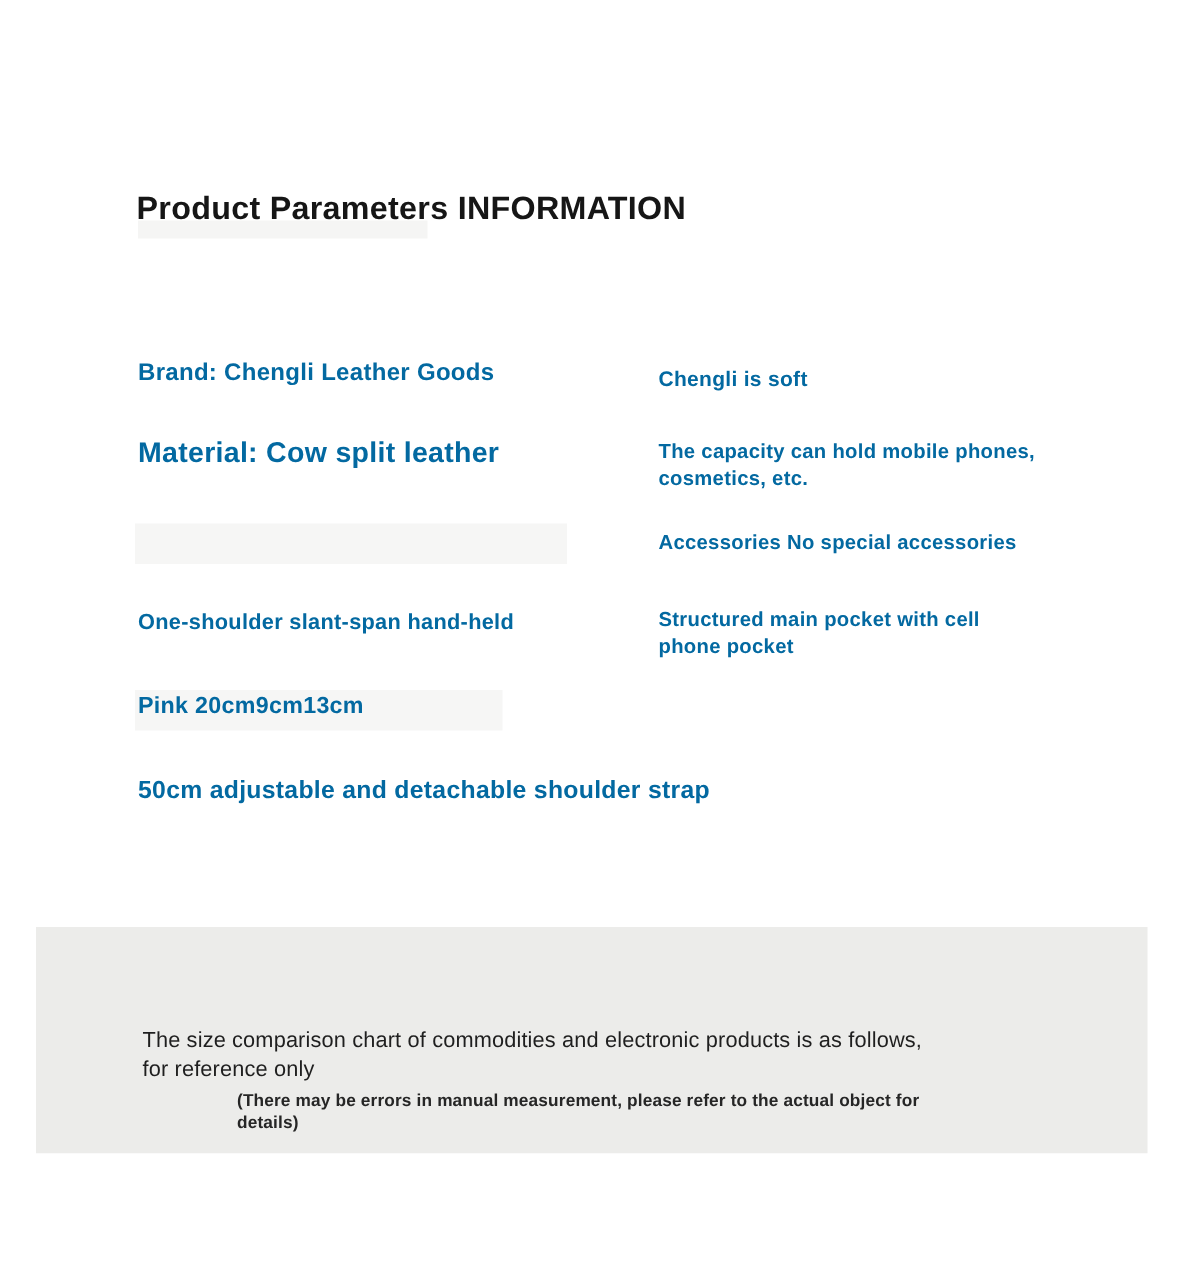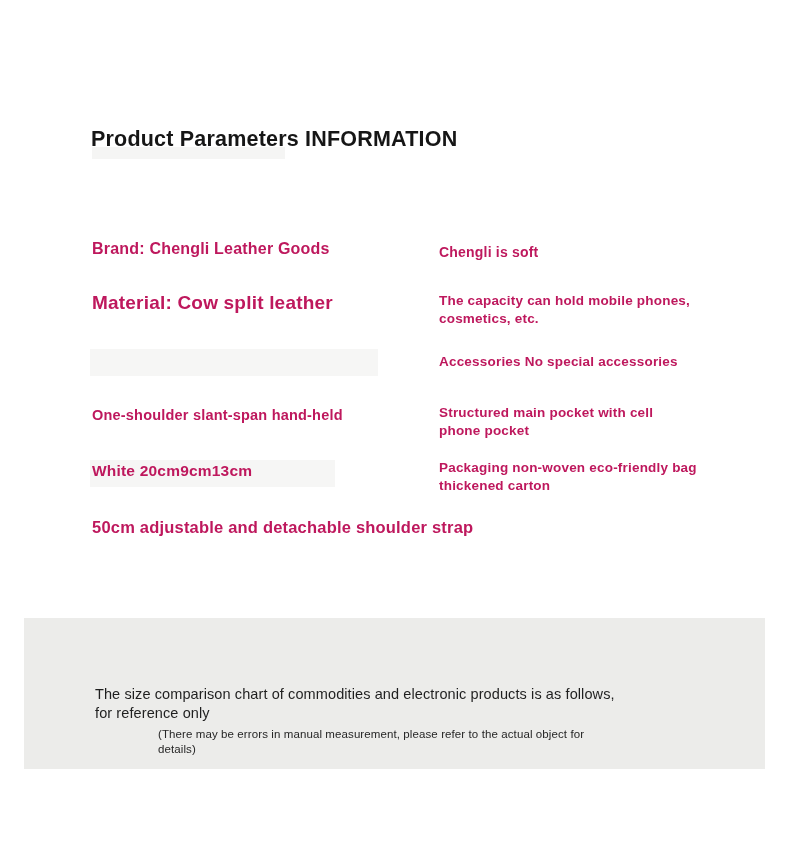--- a/index.html
+++ b/index.html
@@ -39,7 +39,7 @@
 
   .param {
     font-weight: 700;
-    color: #be185d;
+    color: #0369a1;
     letter-spacing: 0.2px;
     white-space: pre-line;
     z-index: 2;

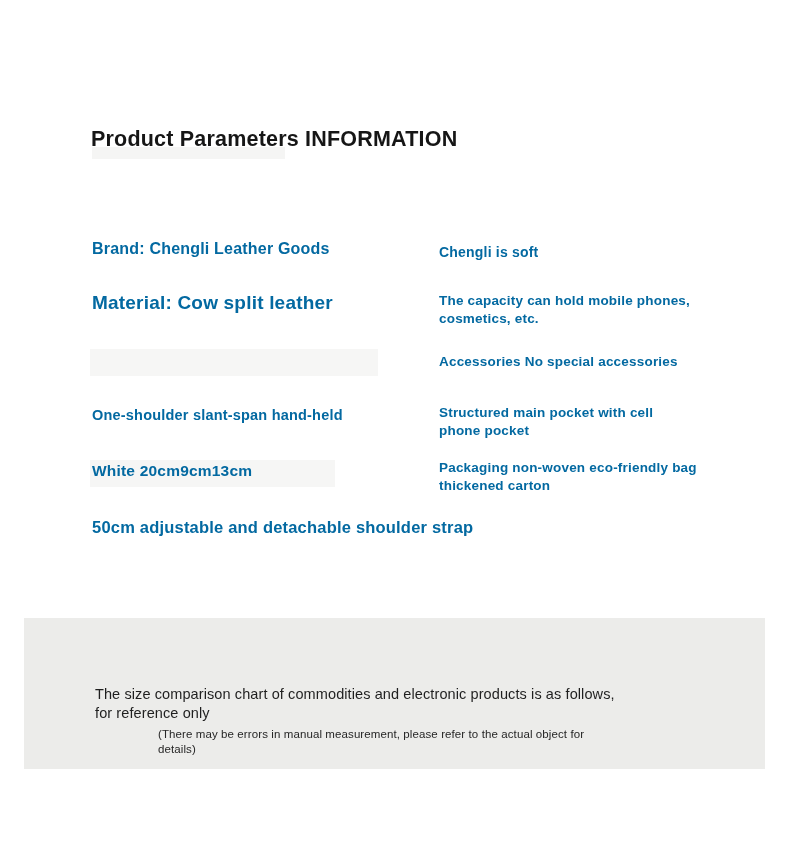--- a/index.html
+++ b/index.html
@@ -116,7 +116,7 @@
   <p class="abs param left-col p-brand">Brand: Chengli Leather Goods</p>
   <p class="abs param left-col p-material">Material: Cow split leather</p>
   <p class="abs param left-col p-shoulder">One-shoulder slant-span hand-held</p>
-  <p class="abs param left-col p-size">White 20cm9cm13cm</p>
+  <p class="abs param left-col p-size">Pink 20cm9cm13cm</p>
   <p class="abs param left-col p-strap">50cm adjustable and detachable shoulder strap</p>
 
   <p class="abs param right-col p-hardness">Chengli is soft</p>

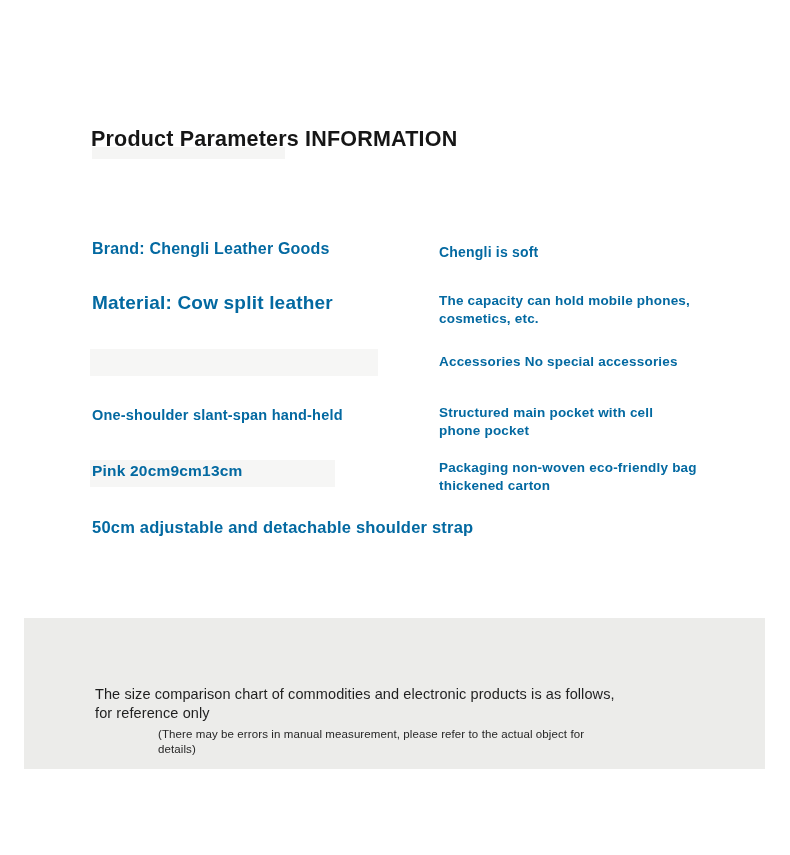--- a/index.html
+++ b/index.html
@@ -125,8 +125,6 @@
   <p class="abs param right-col p-pockets">Structured main pocket with cell
 phone pocket</p>
   <p class="abs param right-col p-accessories">Accessories No special accessories</p>
-  <p class="abs param right-col p-packaging">Packaging non-woven eco-friendly bag
-thickened carton</p>
 
   <div class="abs footer-panel"></div>
   <p class="abs footer-heading">The size comparison chart of commodities and electronic products is as follows,

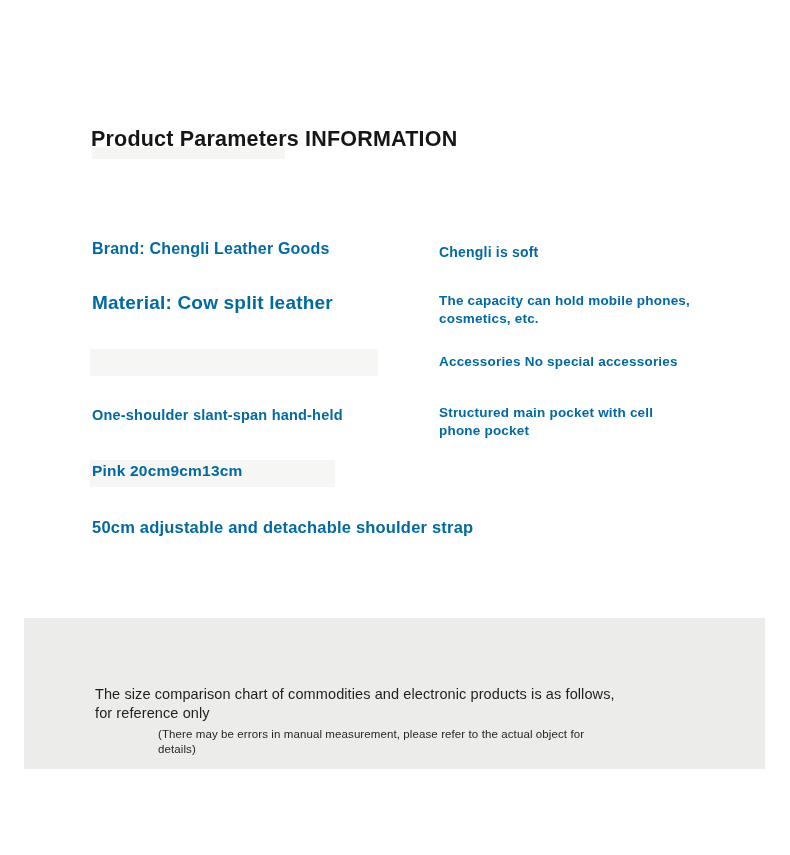--- a/index.html
+++ b/index.html
@@ -94,7 +94,7 @@
     top: 727px;
     margin: 0;
     font-size: 11.5px;
-    font-weight: 400;
+    font-weight: 700;
     color: #262626;
     line-height: 14.5px;
     letter-spacing: 0.1px;

